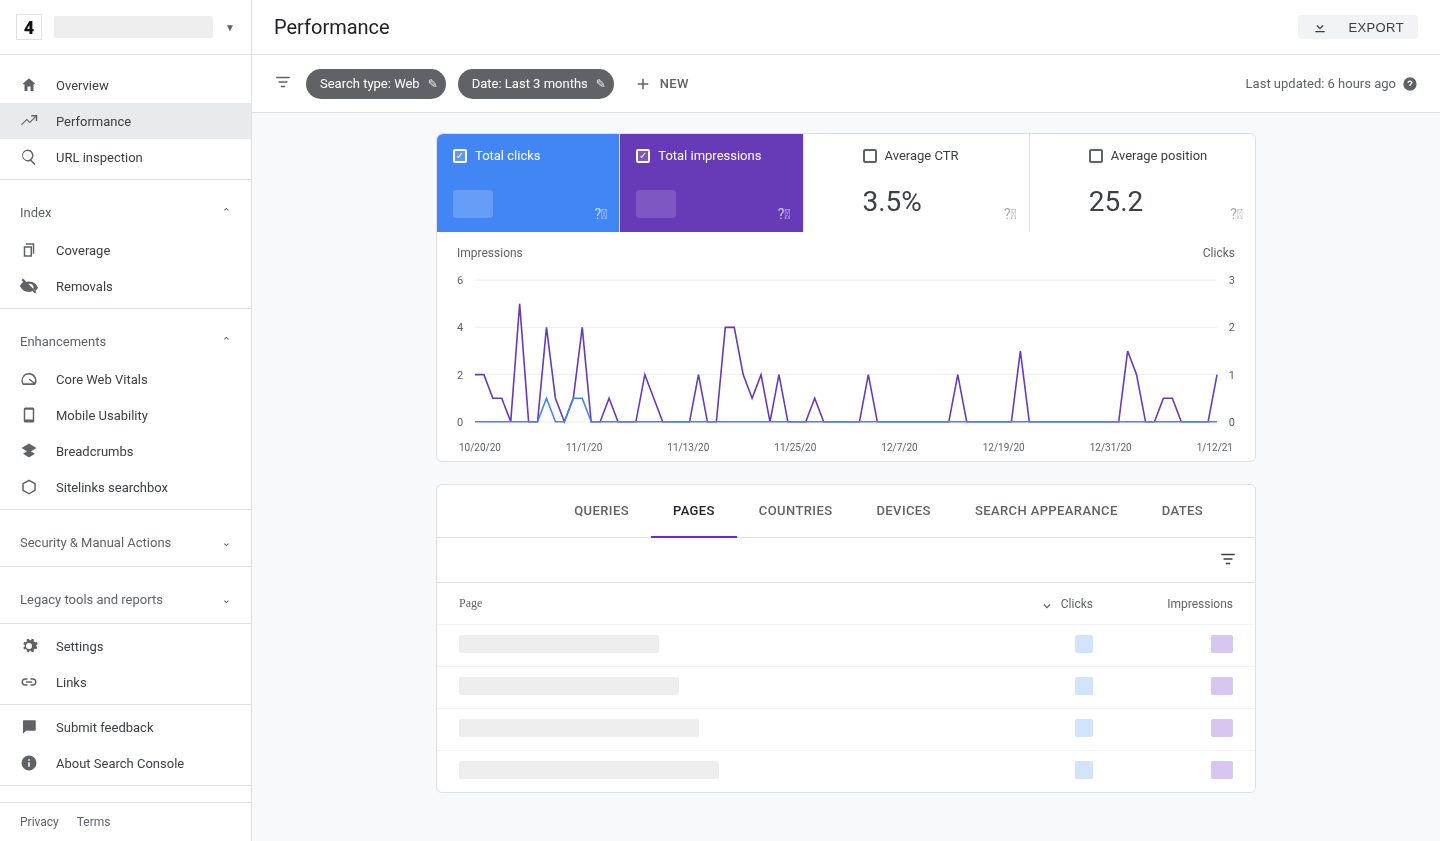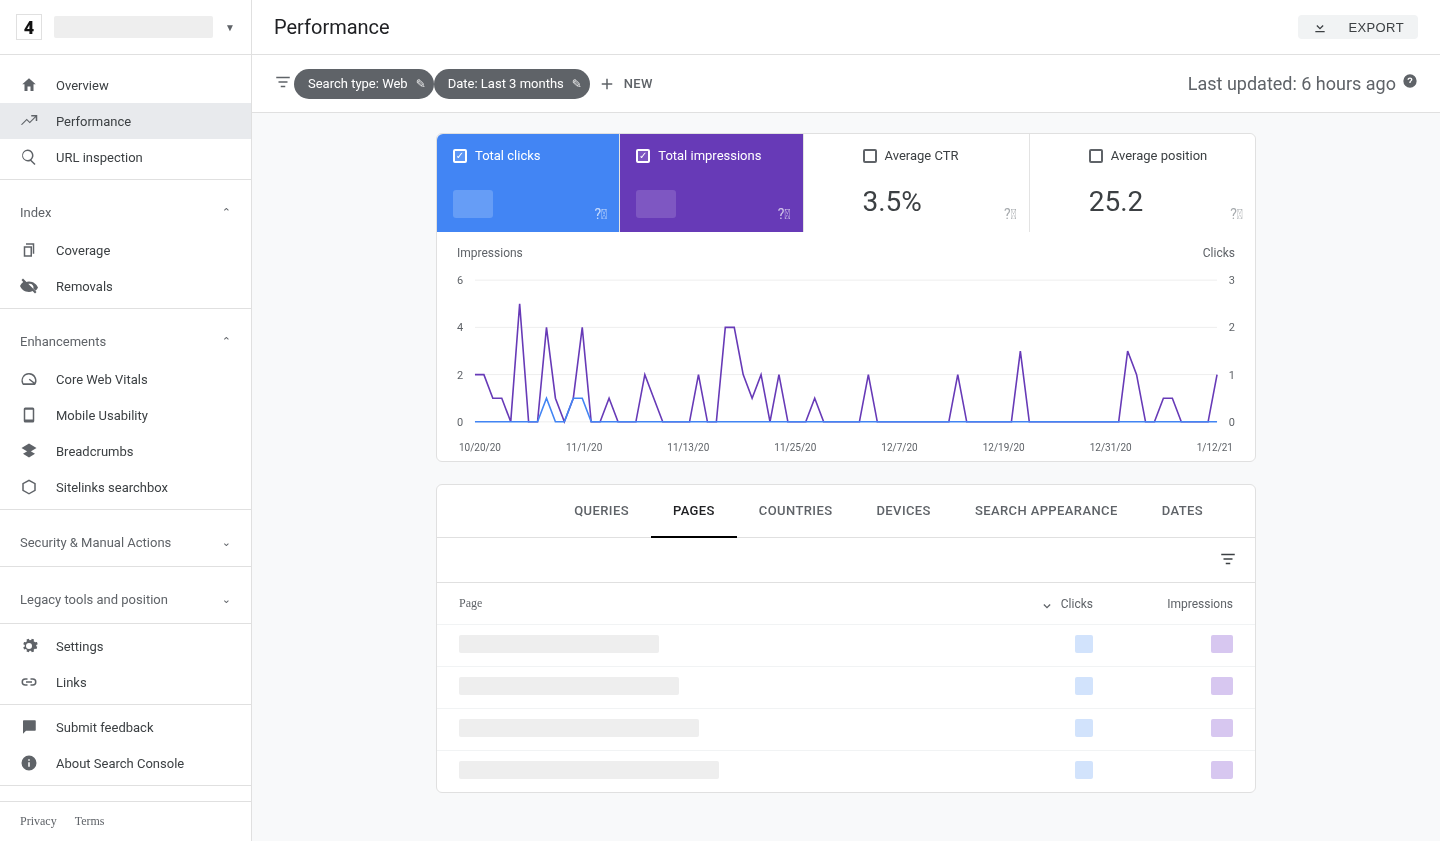--- a/index.html
+++ b/index.html
@@ -25,7 +25,7 @@
 .header { height:55px; border-bottom:1px solid #e0e0e0; display:flex; align-items:center; padding:0 22px; justify-content:space-between;}
 .header h1 { font-size:20px; font-weight:400; color:#202124;}
 .export-btn { display:flex; align-items:center; gap:20px; background:#f1f3f4; border:none; height:24px; padding:0 14px; font-size:13px; font-weight:500; letter-spacing:0.4px; color:#3c4043; cursor:pointer; border-radius:4px;}
-.filters-row { height:58px; display:flex; align-items:center; padding:0 22px; border-bottom:1px solid #e0e0e0; background:#fff;}
+.filters-row { height:58px; display:flex; align-items:center; padding:0 22px; gap:12px; border-bottom:1px solid #e0e0e0; background:#fff;}
 .filters-row .spacer { flex:1;}
 .filter-icon { color:#5f6368; cursor:pointer; width:20px;}
 .chip { background:#5f6368; color:#fff; height:30px; border-radius:15px; display:flex; align-items:center; padding:0 8px 0 14px; font-size:13px; gap:8px; cursor:pointer;}

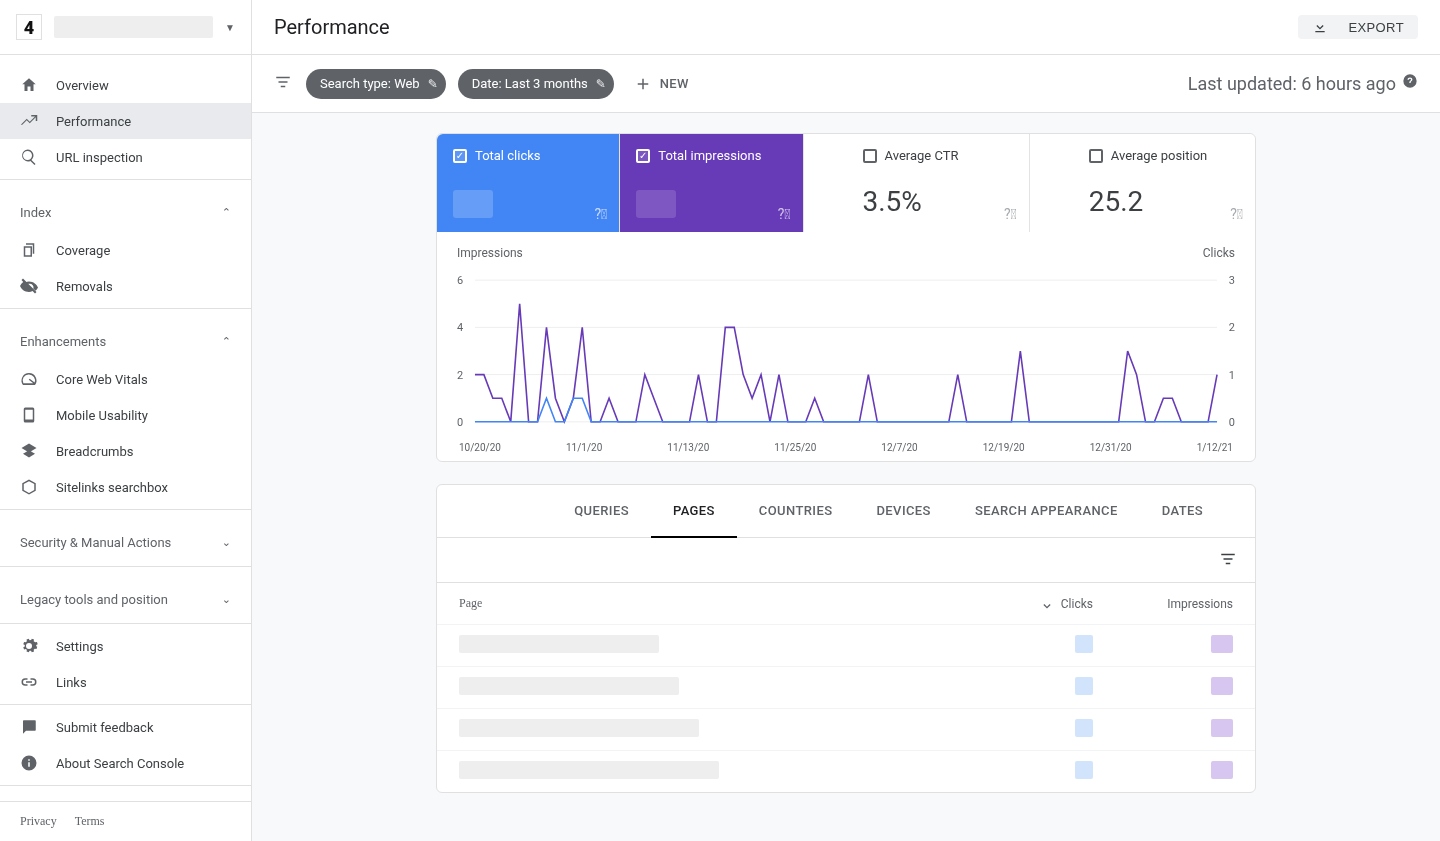--- a/index.html
+++ b/index.html
@@ -31,7 +31,7 @@
 .chip { background:#5f6368; color:#fff; height:30px; border-radius:15px; display:flex; align-items:center; padding:0 8px 0 14px; font-size:13px; gap:8px; cursor:pointer;}
 .chip .pen { opacity:0.9; font-size:12px;}
 .new-btn { display:flex; align-items:center; gap:8px; color:#5f6368; font-size:13px; font-weight:500; letter-spacing:0.3px; margin-left:8px; cursor:pointer;}
-.last-upd { font-size:18px; color:#5f6368; display:flex; gap:6px;}
+.last-upd { font-size:13px; color:#5f6368; display:flex; align-items:center; gap:6px;}
 
 .content { flex:1; overflow:auto; background:#f8f9fa; padding:20px 0 40px 0;}
 .panel { width:820px; margin:0 auto 22px auto; background:#fff; border:1px solid #e0e0e0; border-radius:6px; }

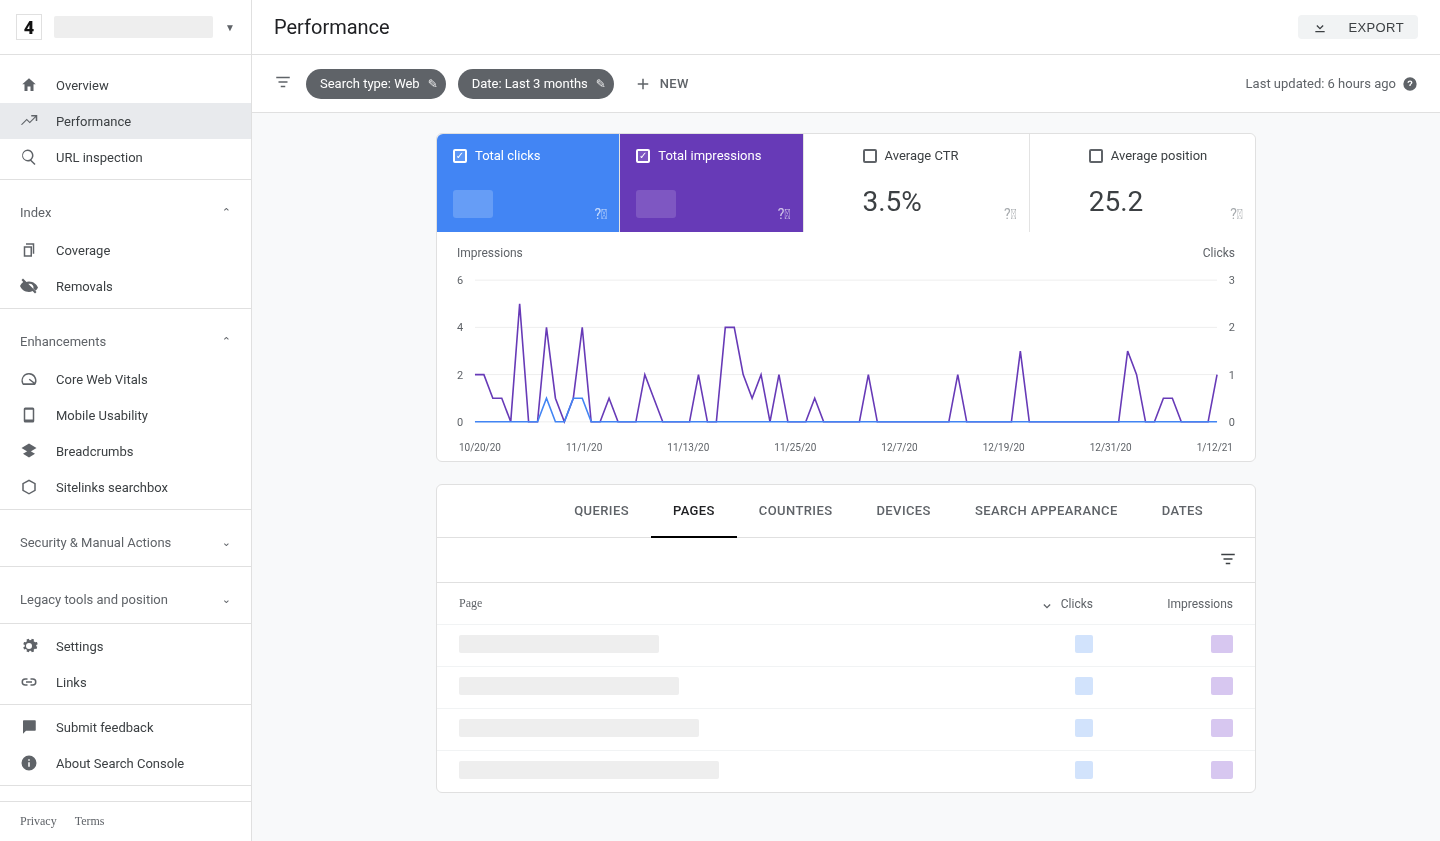--- a/index.html
+++ b/index.html
@@ -59,7 +59,7 @@
 
 .table-panel .tabs { display:flex; border-bottom:1px solid #e0e0e0;}
 .tab { flex:0 0 auto; padding:18px 22px; font-size:13px; font-weight:500; letter-spacing:0.4px; color:#5f6368; cursor:pointer; text-align:center;}
-.tabs .tab.active { color:#202124; border-bottom:2px solid #000000; margin-bottom:-1px;}
+.tabs .tab.active { color:#202124; border-bottom:2px solid #6d28d9; margin-bottom:-1px;}
 .tabs { justify-content:flex-end; padding:0 30px;}
 
 .table-toolbar { height:44px; display:flex; align-items:center; justify-content:flex-end; padding:0 18px;}

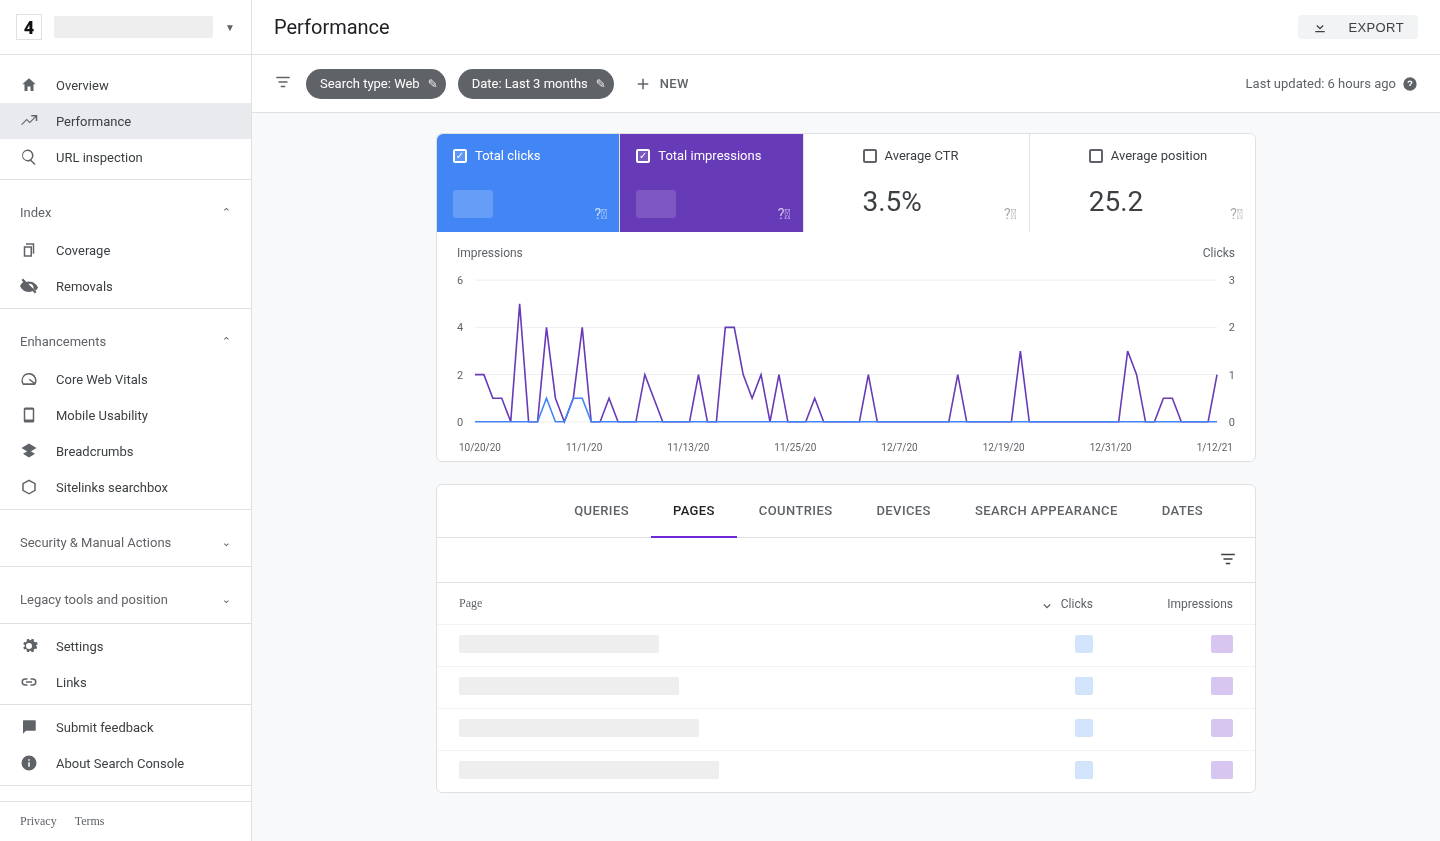--- a/index.html
+++ b/index.html
@@ -185,7 +185,7 @@
       </div>
       <div class="nav-group">
         <div class="nav-section-header">
-          <span>Legacy tools and position</span>
+          <span>Legacy tools and reports</span>
           <span class="chev">⌄</span>
         </div>
       </div>

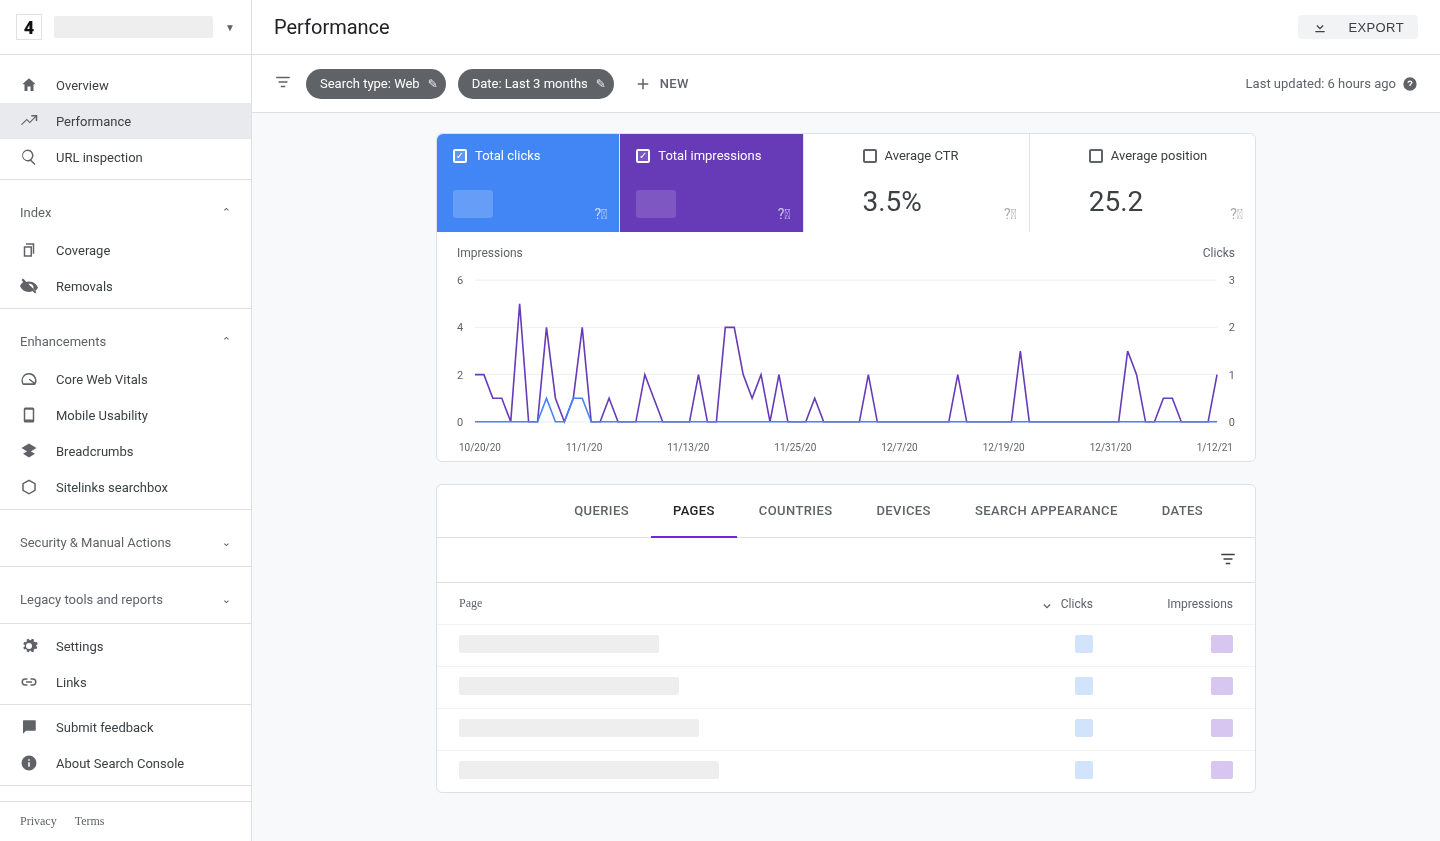--- a/index.html
+++ b/index.html
@@ -19,7 +19,7 @@
 .nav-section-header { display:flex; align-items:center; justify-content:space-between; height:40px; padding:0 20px; color:#5f6368; font-size:13px; cursor:pointer; margin-top:8px;}
 .nav-section-header .chev { font-size:11px;}
 .foot-links { padding:12px 20px; border-top:1px solid #e0e0e0; display:flex; gap:18px; font-size:12px; color:#5f6368;}
-.foot-links a { color:#5f6368; text-decoration:none; cursor:pointer;font-family:Liberation Serif, serif;}
+.foot-links a { color:#5f6368; text-decoration:none; cursor:pointer;}
 
 .main { flex:1; display:flex; flex-direction:column; background:#fff;}
 .header { height:55px; border-bottom:1px solid #e0e0e0; display:flex; align-items:center; padding:0 22px; justify-content:space-between;}

